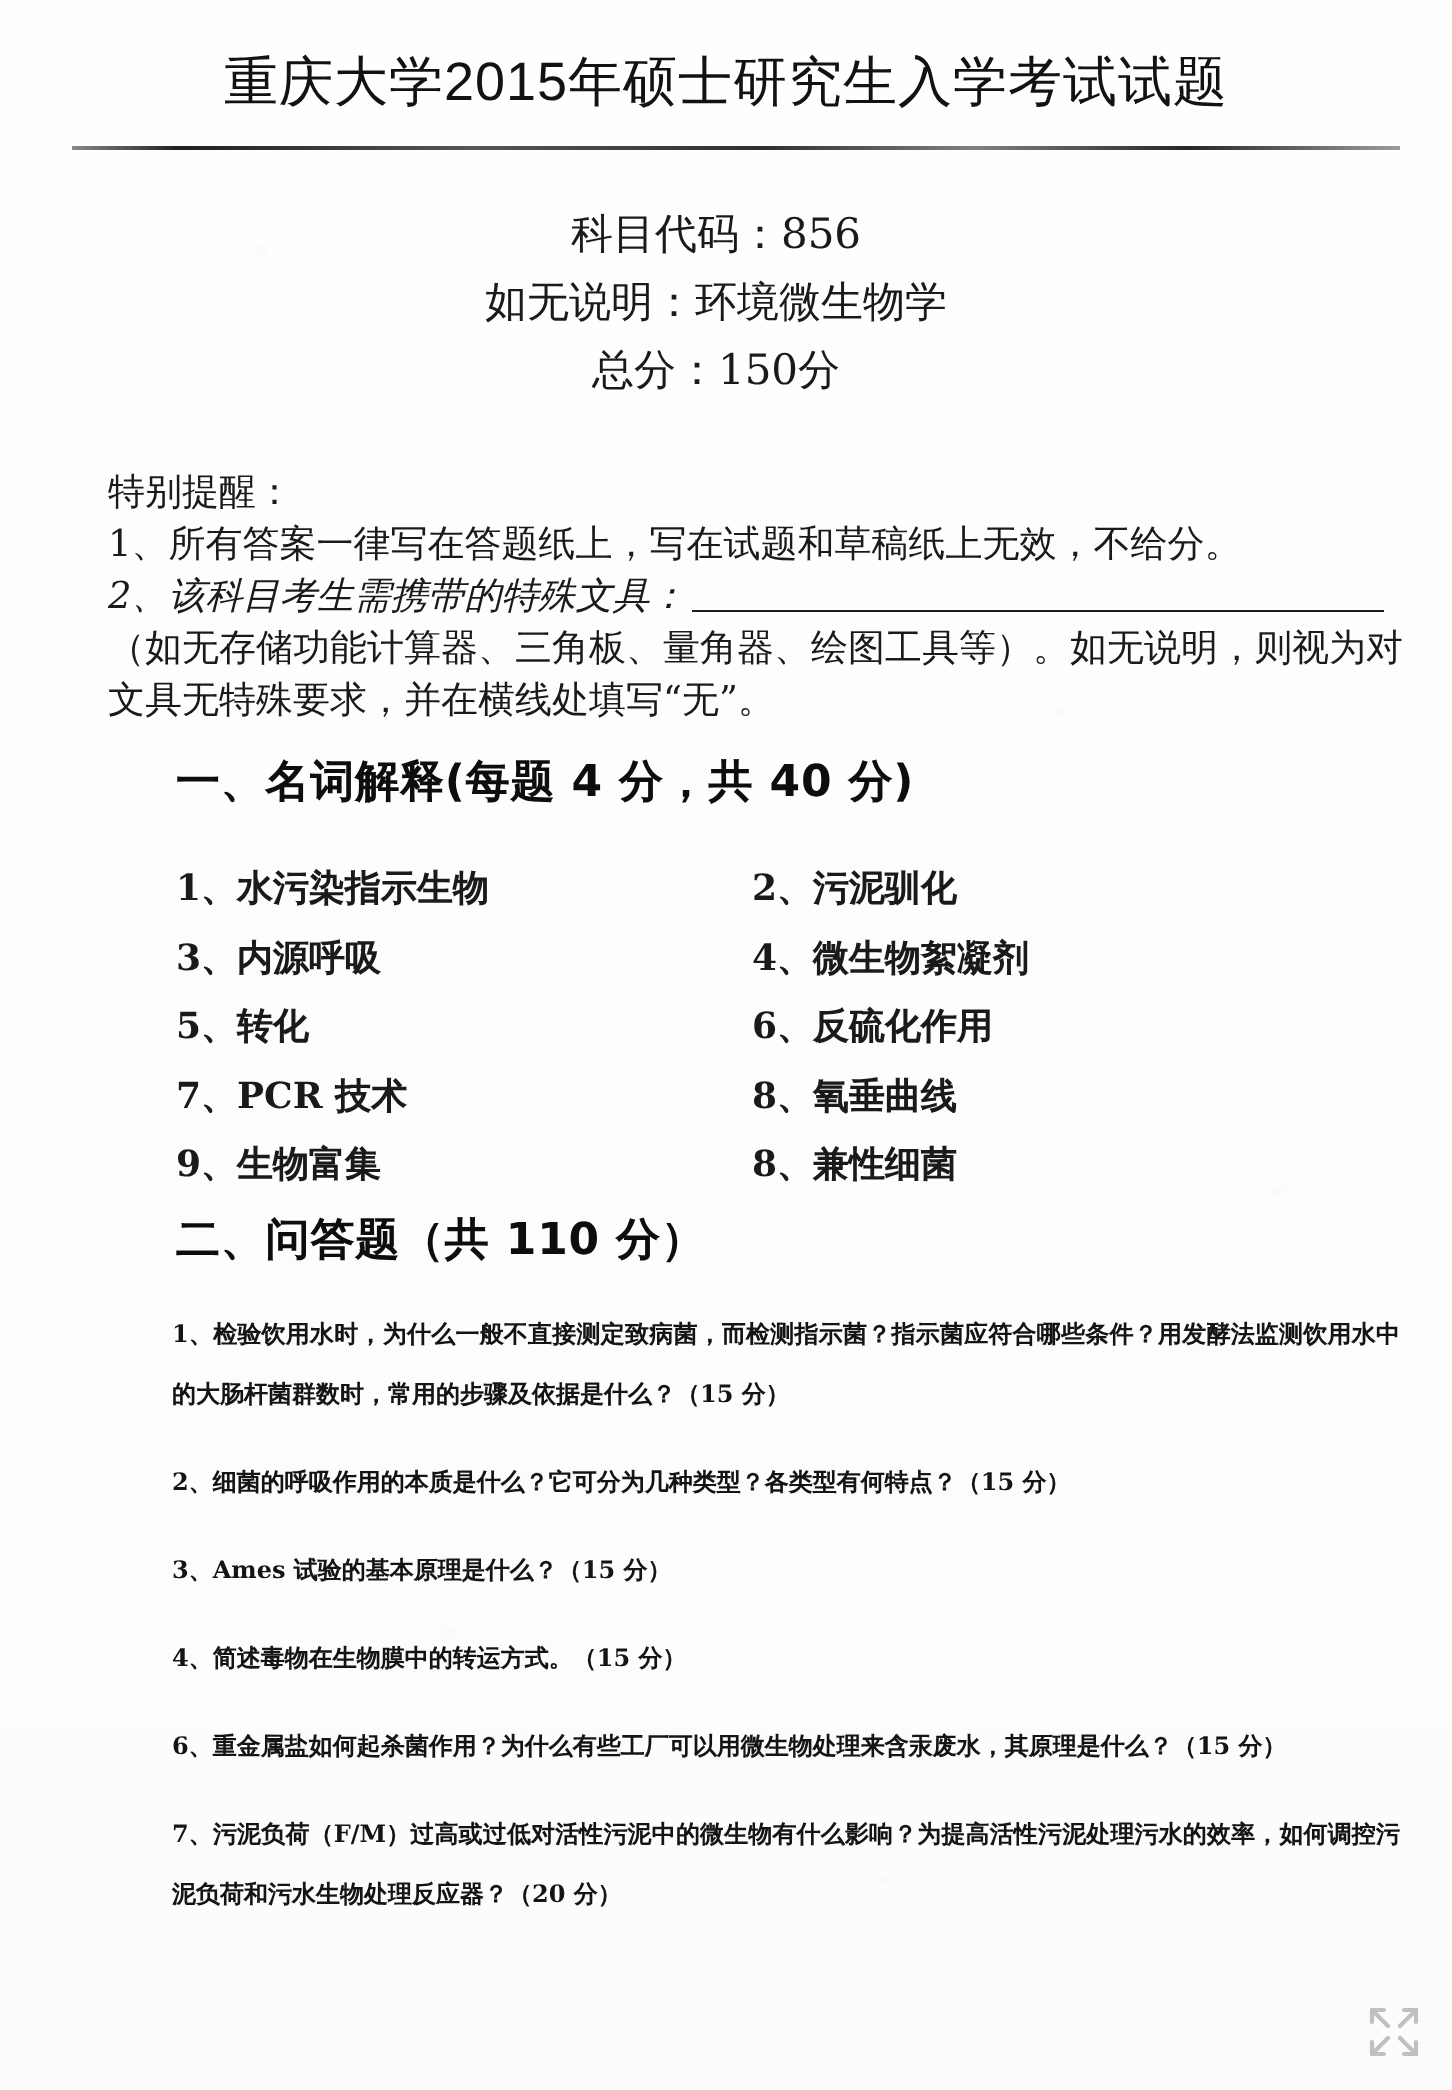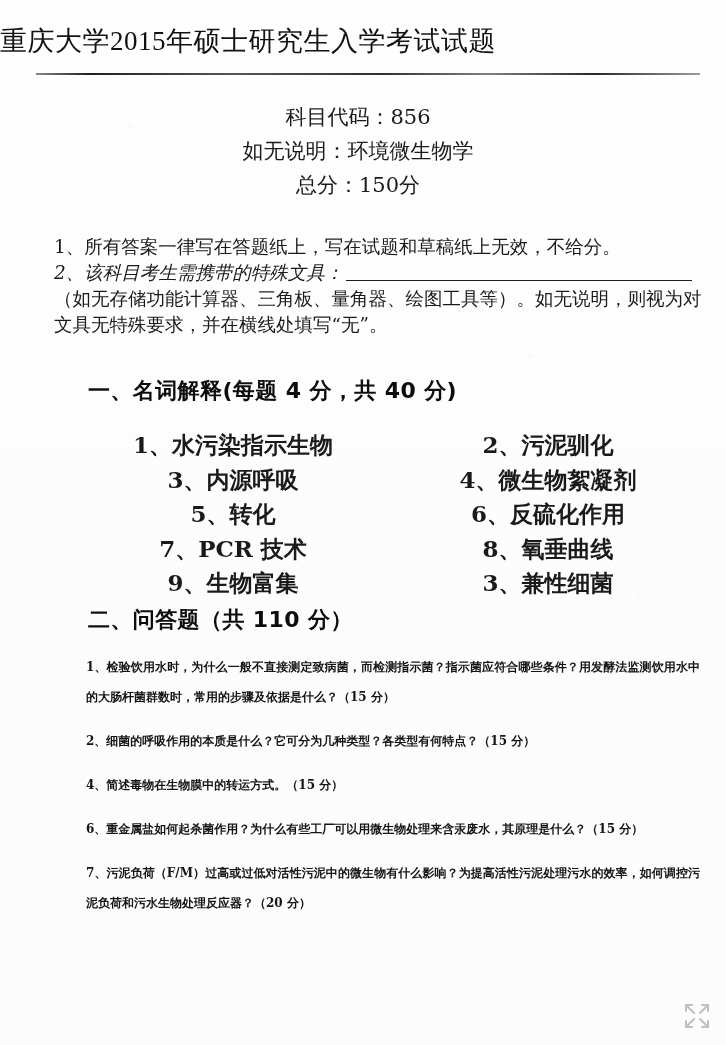--- a/index.html
+++ b/index.html
@@ -36,11 +36,11 @@
     top: 22px;
     left: 0;
     width: 726px;
-    text-align: left;
+    text-align: center;
     font-size: 27px;
     line-height: 38px;
     letter-spacing: 0.5px;
-    font-family: Liberation Serif, serif;
+    font-family: Liberation Sans, sans-serif;
     color: #121212;
   }
   .title-rule {

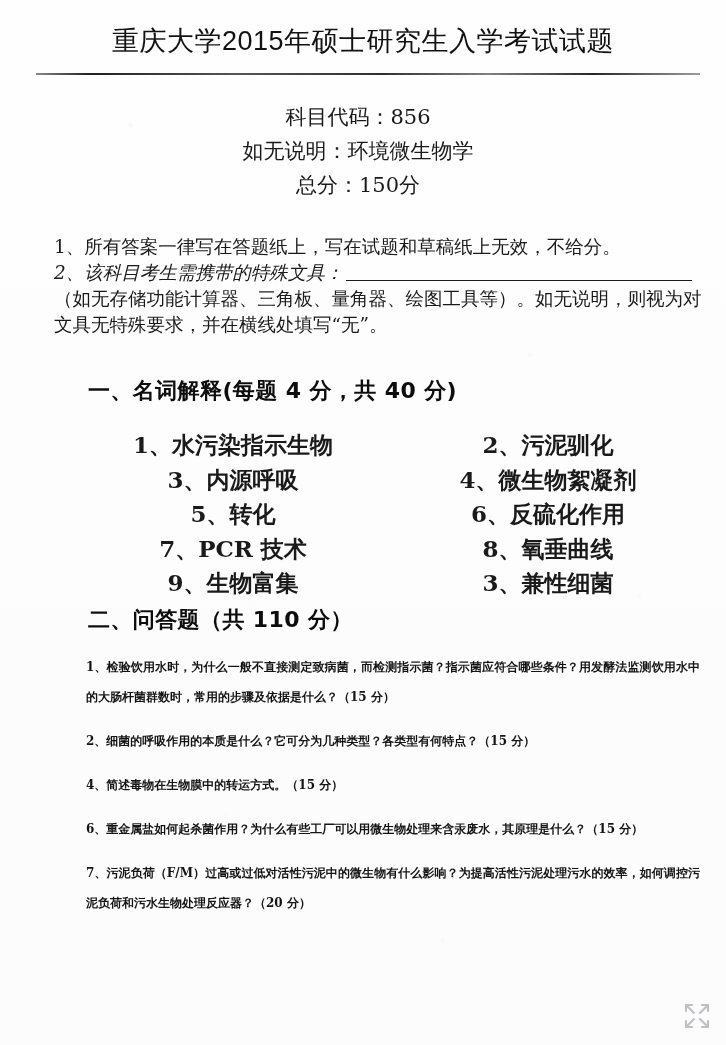--- a/index.html
+++ b/index.html
@@ -176,6 +176,7 @@
   </div>
 
   <div class="notice">
+    <div class="notice-line">特别提醒：</div>
     <div class="notice-line">1、所有答案一律写在答题纸上，写在试题和草稿纸上无效，不给分。</div>
     <div class="notice-line"><span class="notice-inline">2、该科目考生需携带的特殊文具：</span><span class="blank-underline"></span></div>
     <div class="notice-line">（如无存储功能计算器、三角板、量角器、绘图工具等）。如无说明，则视为对文具无特殊要求，并在横线处填写“无”。</div>

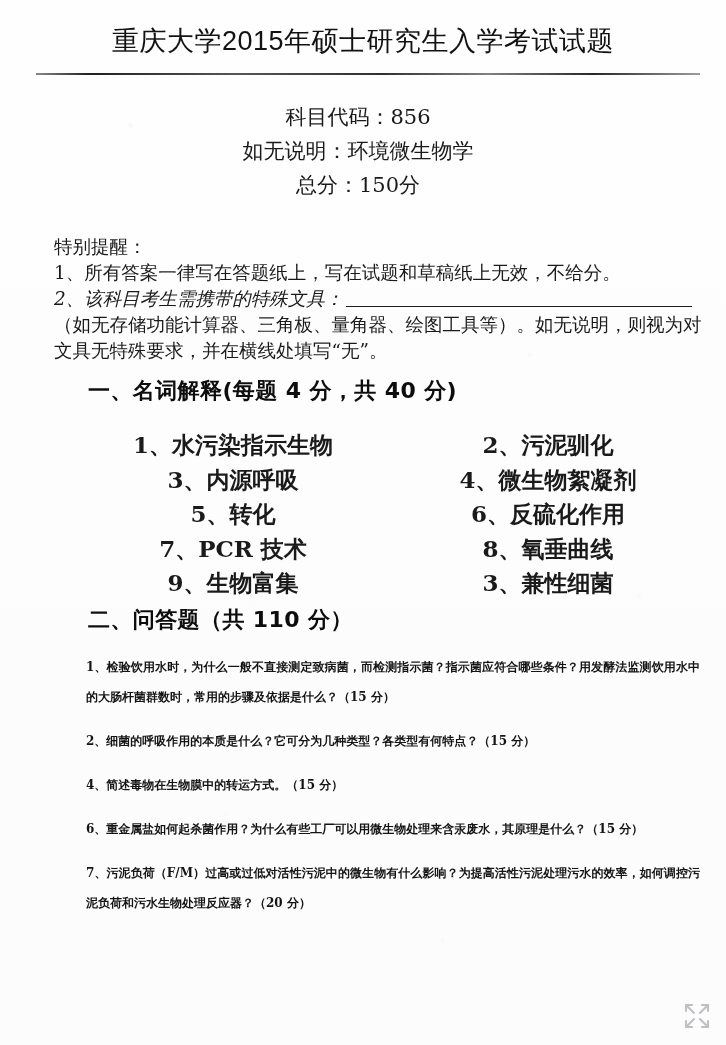--- a/index.html
+++ b/index.html
@@ -123,12 +123,11 @@
   .terms-col.left  { left: 88px;  width: 290px; }
   .terms-col.right { left: 388px; width: 320px; }
   .term-item {
-    font-size: 23px;
+    font-size: 18px;
     line-height: 34.5px;
     white-space: pre;
     font-weight: bold;
     font-family: "DejaVu Serif", "Liberation Serif", serif;
-    text-align: center;
   }
 
   

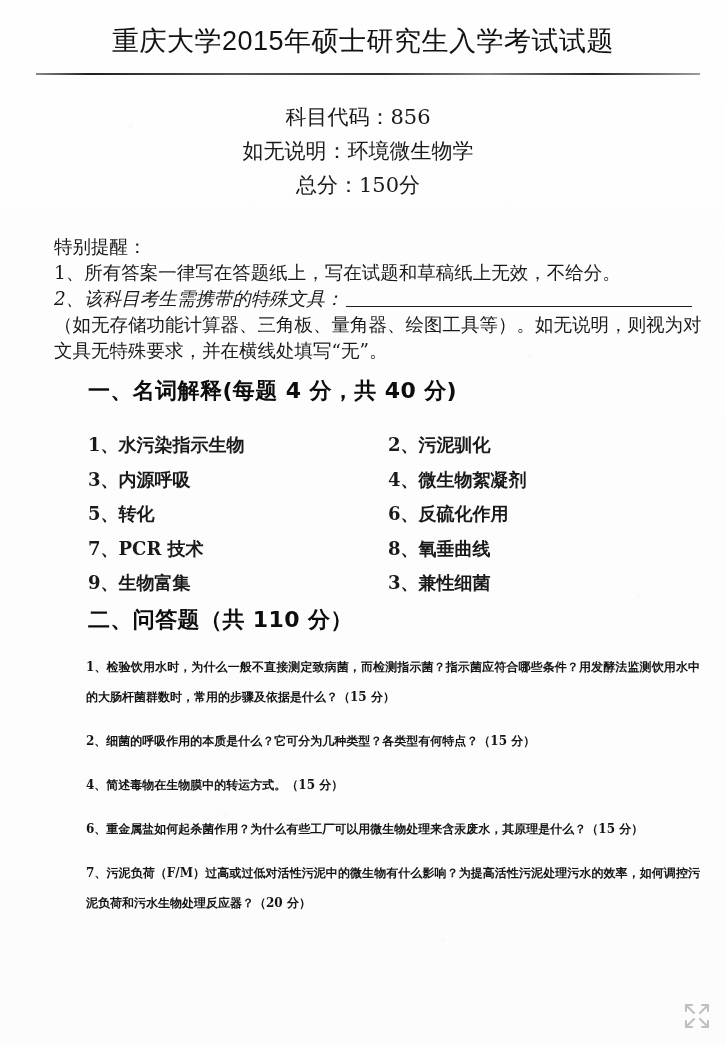--- a/index.html
+++ b/index.html
@@ -121,7 +121,7 @@
     top: 0;
   }
   .terms-col.left  { left: 88px;  width: 290px; }
-  .terms-col.right { left: 388px; width: 320px; }
+  .terms-col.right { left: 376px; width: 320px; }
   .term-item {
     font-size: 18px;
     line-height: 34.5px;

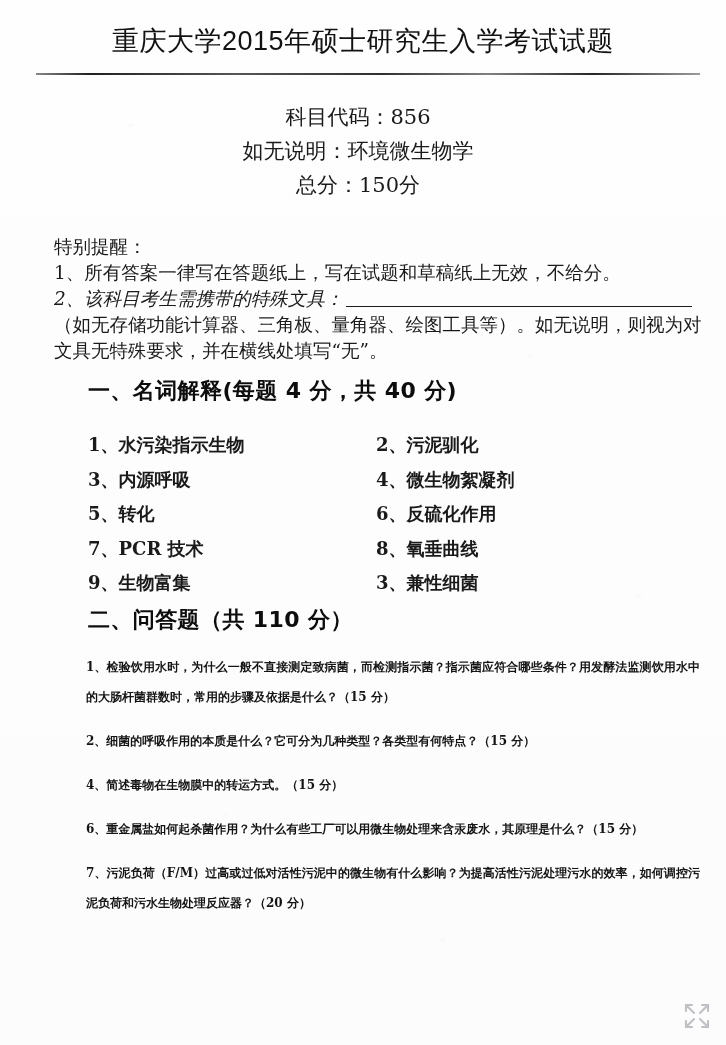--- a/index.html
+++ b/index.html
@@ -196,7 +196,7 @@
       <div class="term-item">4、微生物絮凝剂</div>
       <div class="term-item">6、反硫化作用</div>
       <div class="term-item">8、氧垂曲线</div>
-      <div class="term-item">3、兼性细菌</div>
+      <div class="term-item">8、兼性细菌</div>
     </div>
   </div>
 

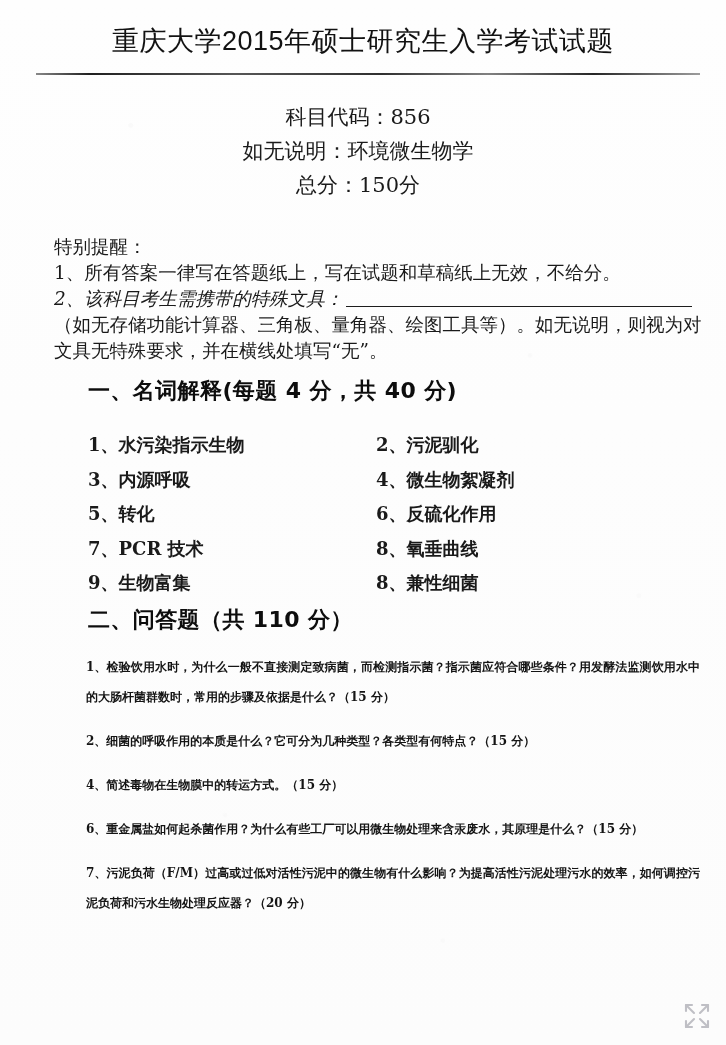--- a/index.html
+++ b/index.html
@@ -205,6 +205,7 @@
   <div class="questions">
     <div class="question">1、检验饮用水时，为什么一般不直接测定致病菌，而检测指示菌？指示菌应符合哪些条件？用发酵法监测饮用水中的大肠杆菌群数时，常用的步骤及依据是什么？（15 分）</div>
     <div class="question">2、细菌的呼吸作用的本质是什么？它可分为几种类型？各类型有何特点？（15 分）</div>
+    <div class="question">3、Ames 试验的基本原理是什么？（15 分）</div>
     <div class="question">4、简述毒物在生物膜中的转运方式。（15 分）</div>
     <div class="question">6、重金属盐如何起杀菌作用？为什么有些工厂可以用微生物处理来含汞废水，其原理是什么？（15 分）</div>
     <div class="question">7、污泥负荷（F/M）过高或过低对活性污泥中的微生物有什么影响？为提高活性污泥处理污水的效率，如何调控污泥负荷和污水生物处理反应器？（20 分）</div>

